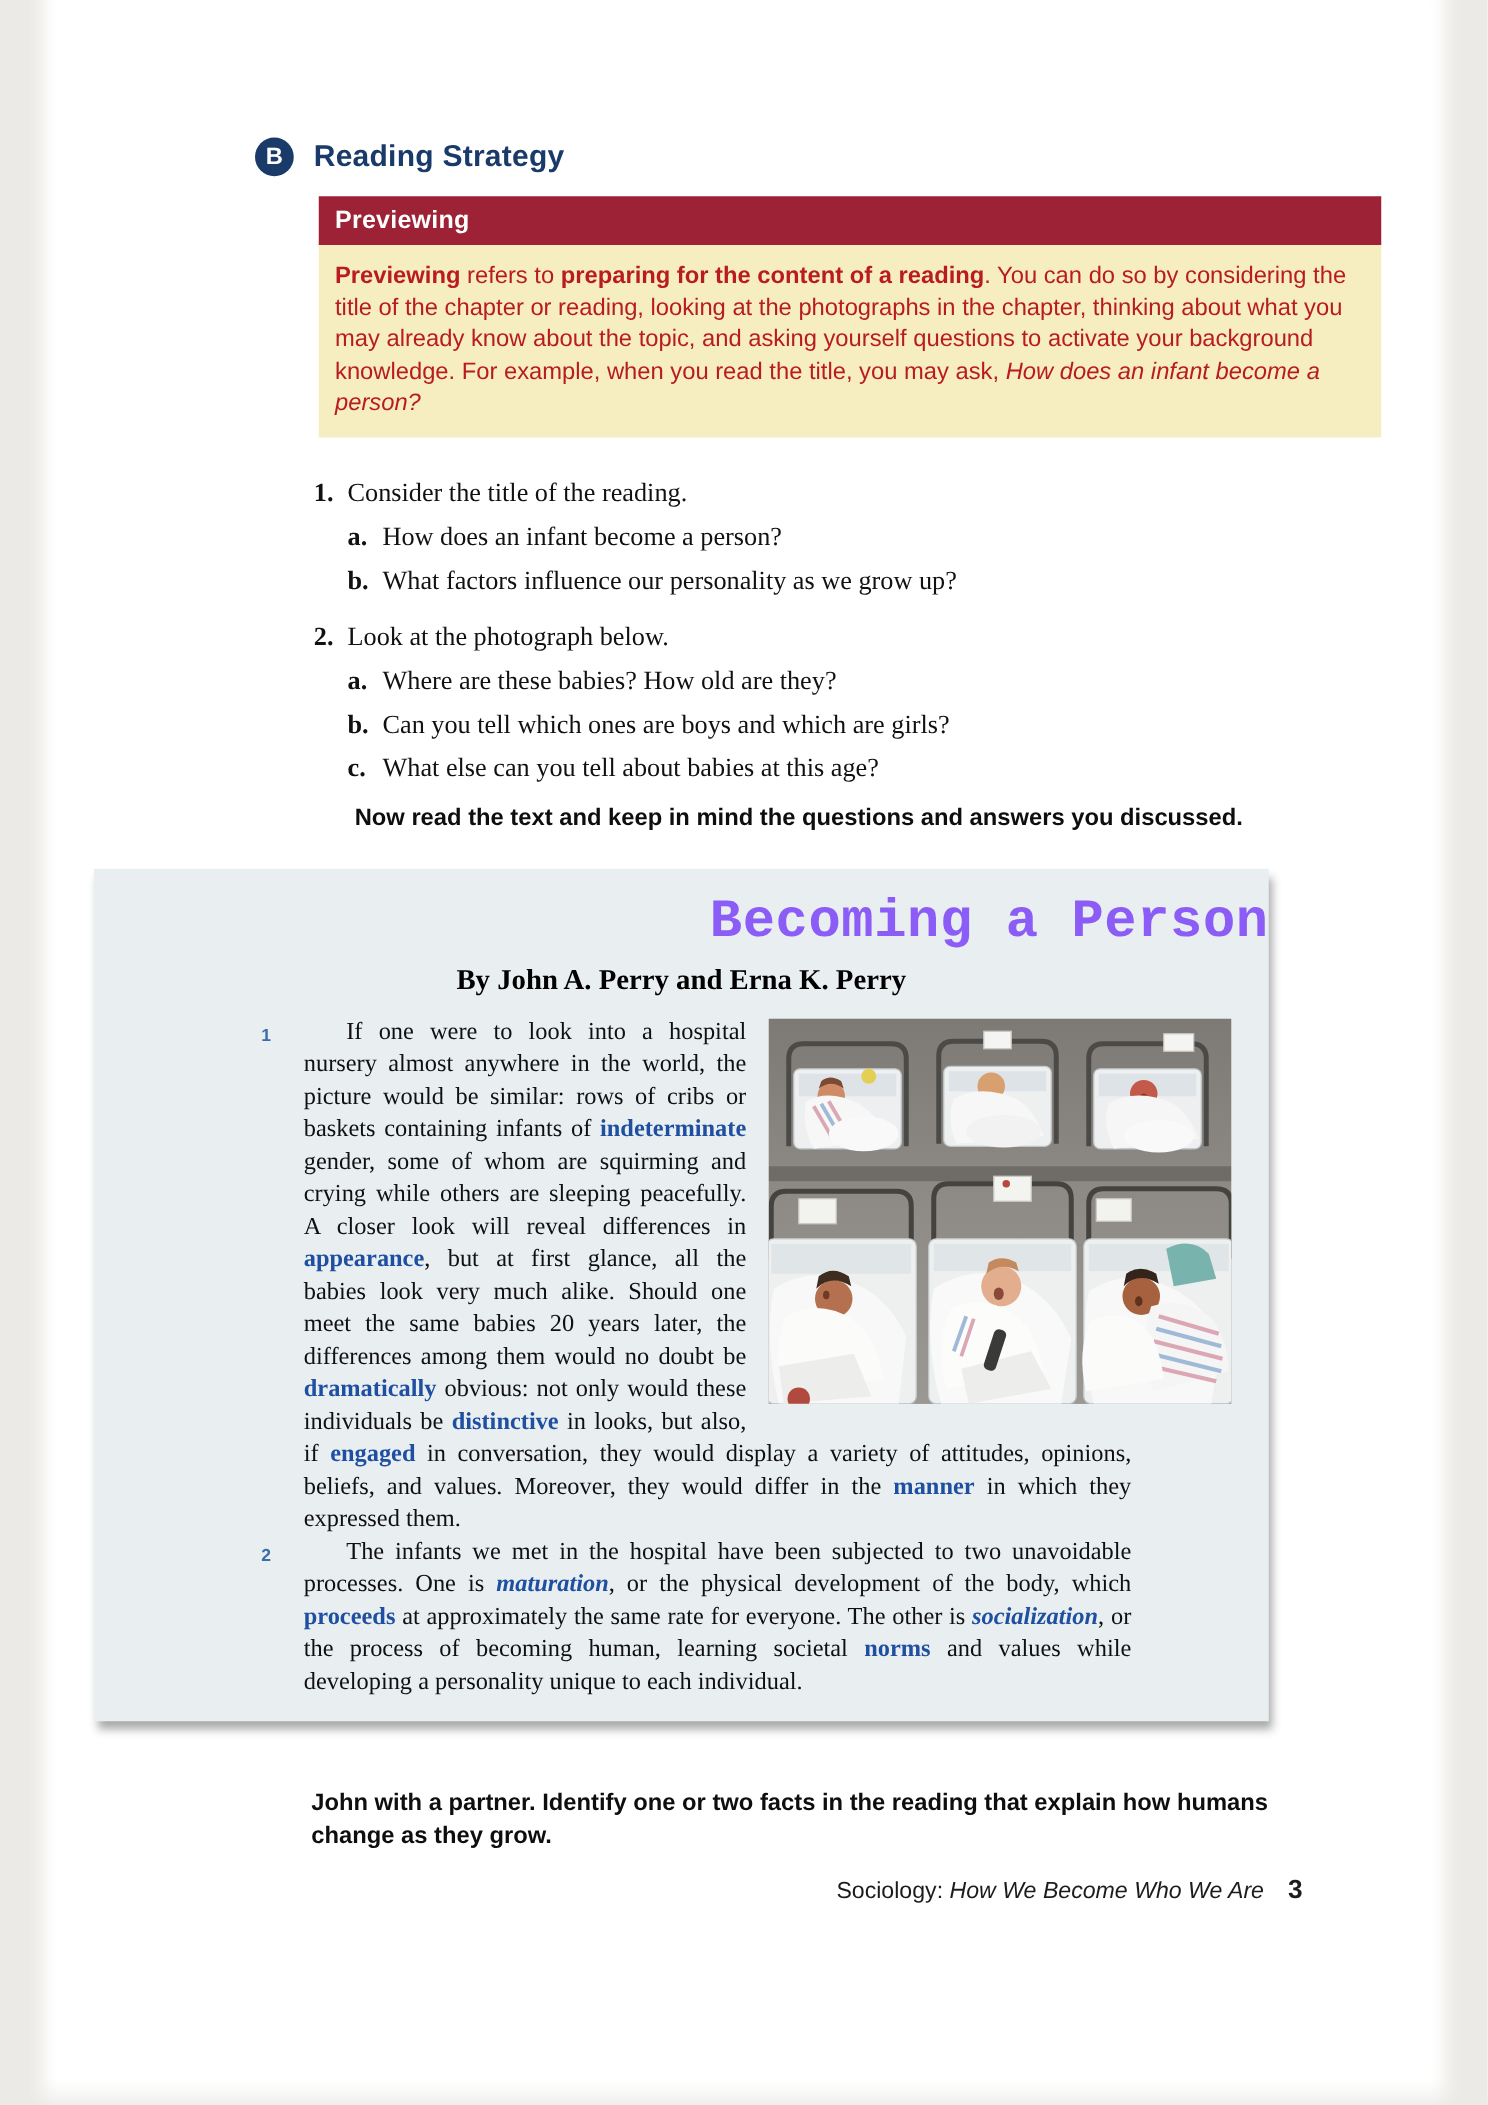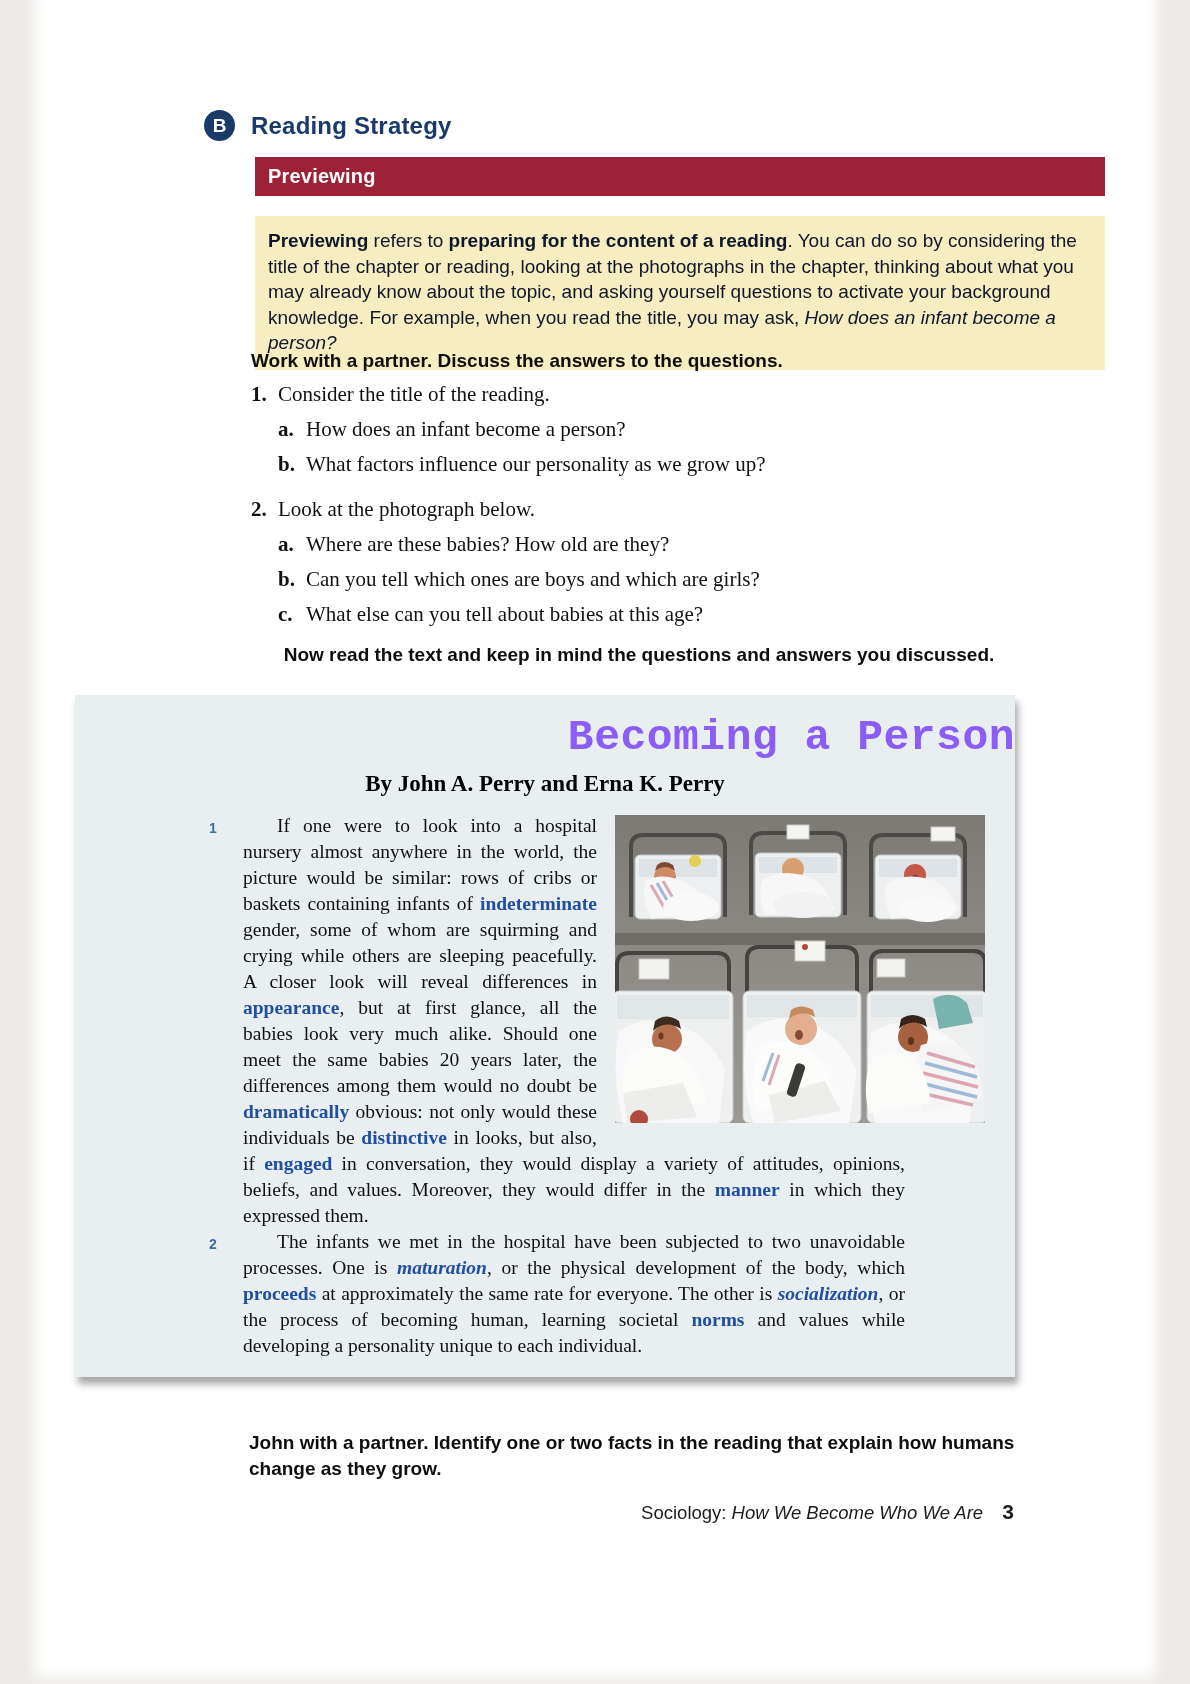--- a/index.html
+++ b/index.html
@@ -34,7 +34,7 @@
   .strategy-box{position:absolute;left:255px;top:157px;width:850px;}
   .strategy-bar{background:var(--maroon);color:#ffffff;font-weight:700;font-size:20px;
     height:39px;line-height:39px;padding-left:13px;letter-spacing:.2px;}
-  .strategy-body{background:var(--cream);padding:12px 14px 14px 13px;font-size:19px;line-height:25.6px;color:#0f172a;margin-top:20px;}
+  .strategy-body{background:var(--cream);padding:12px 14px 14px 13px;font-size:19px;line-height:25.6px;color:#b91c1c;}
   .seg-b{font-weight:700;}
   .seg-i{font-style:italic;}
   .seg-blue{color:var(--vocab);font-weight:700;}

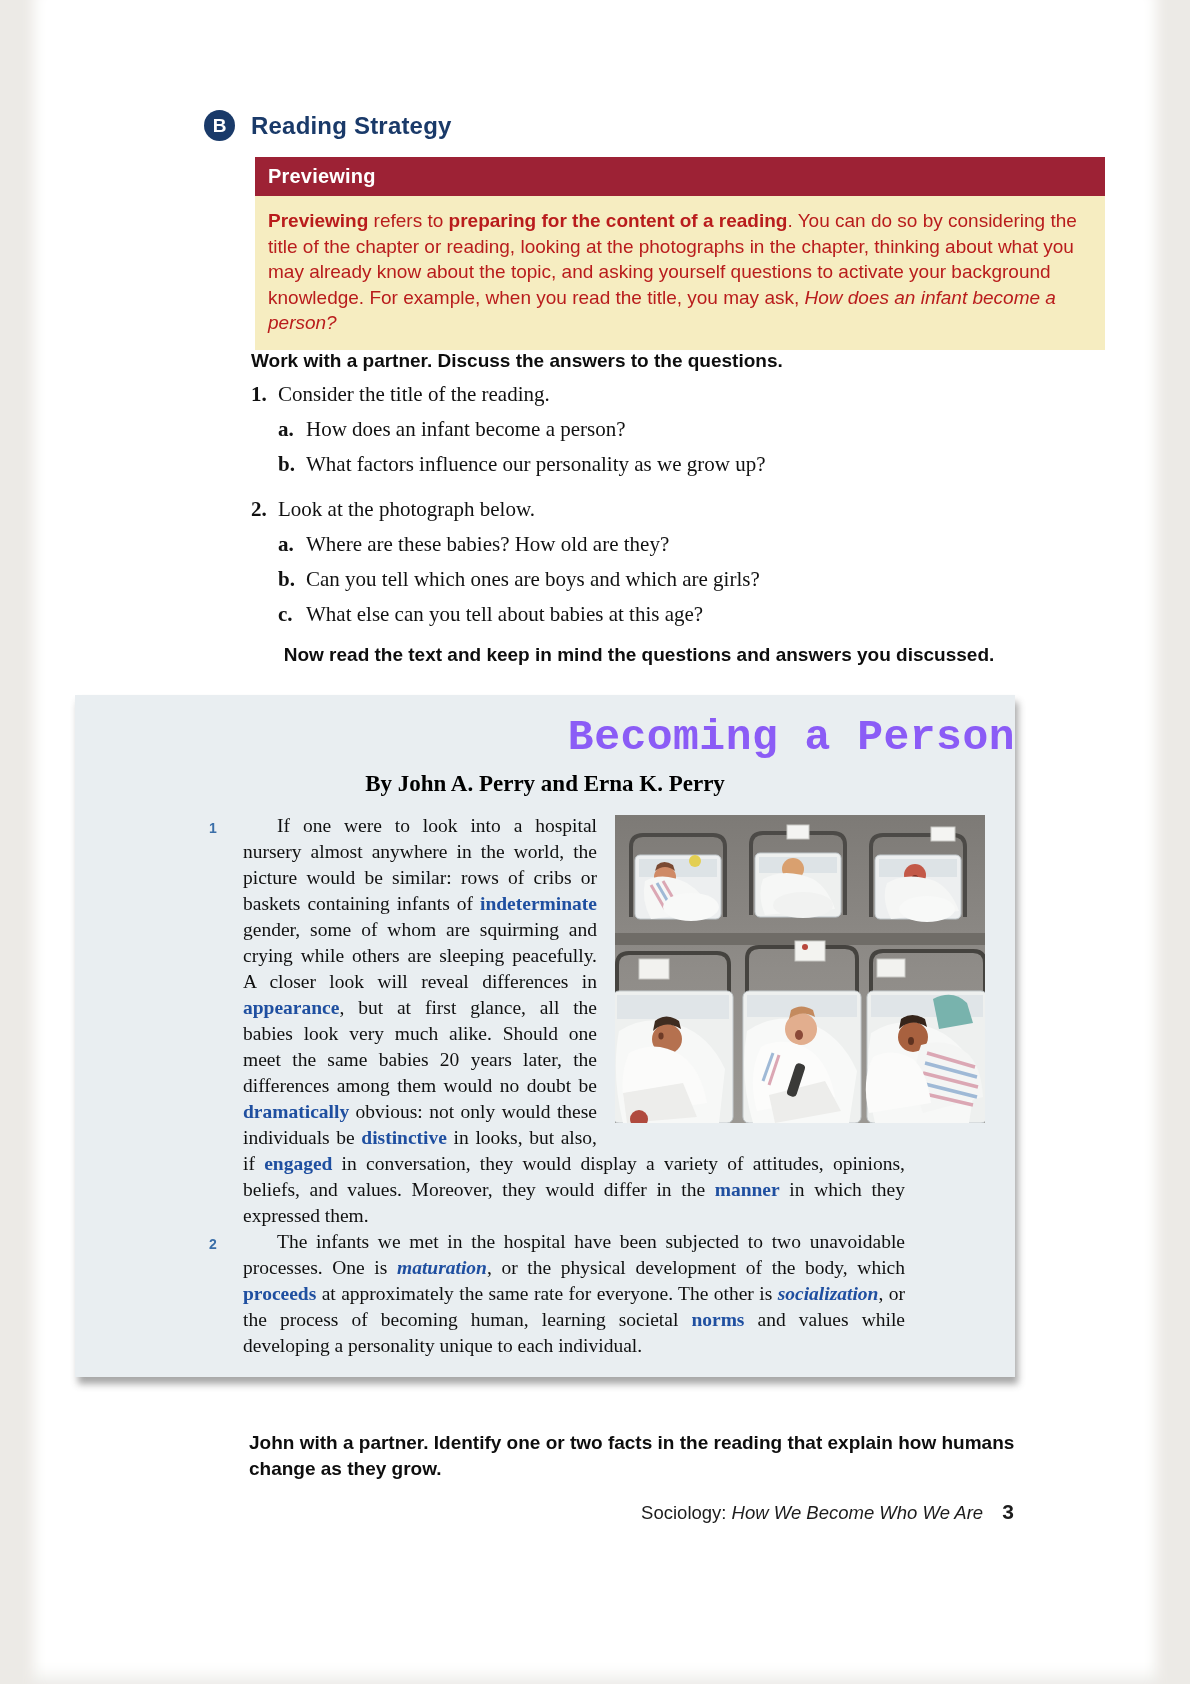--- a/index.html
+++ b/index.html
@@ -93,7 +93,6 @@
     <div class="strategy-body"><span class="seg-b">Previewing</span><span> refers to </span><span class="seg-b">preparing for the content of a reading</span><span>. You can do so by considering the title of the chapter or reading, looking at the photographs in the chapter, thinking about what you may already know about the topic, and asking yourself questions to activate your background knowledge. For example, when you read the title, you may ask, </span><span class="seg-i">How does an infant become a person?</span></div>
   </div>
 
-  <p class="instr" id="instr1">Work with a partner. Discuss the answers to the questions.</p>
 
   <div class="questions">
     <div class="qrow">

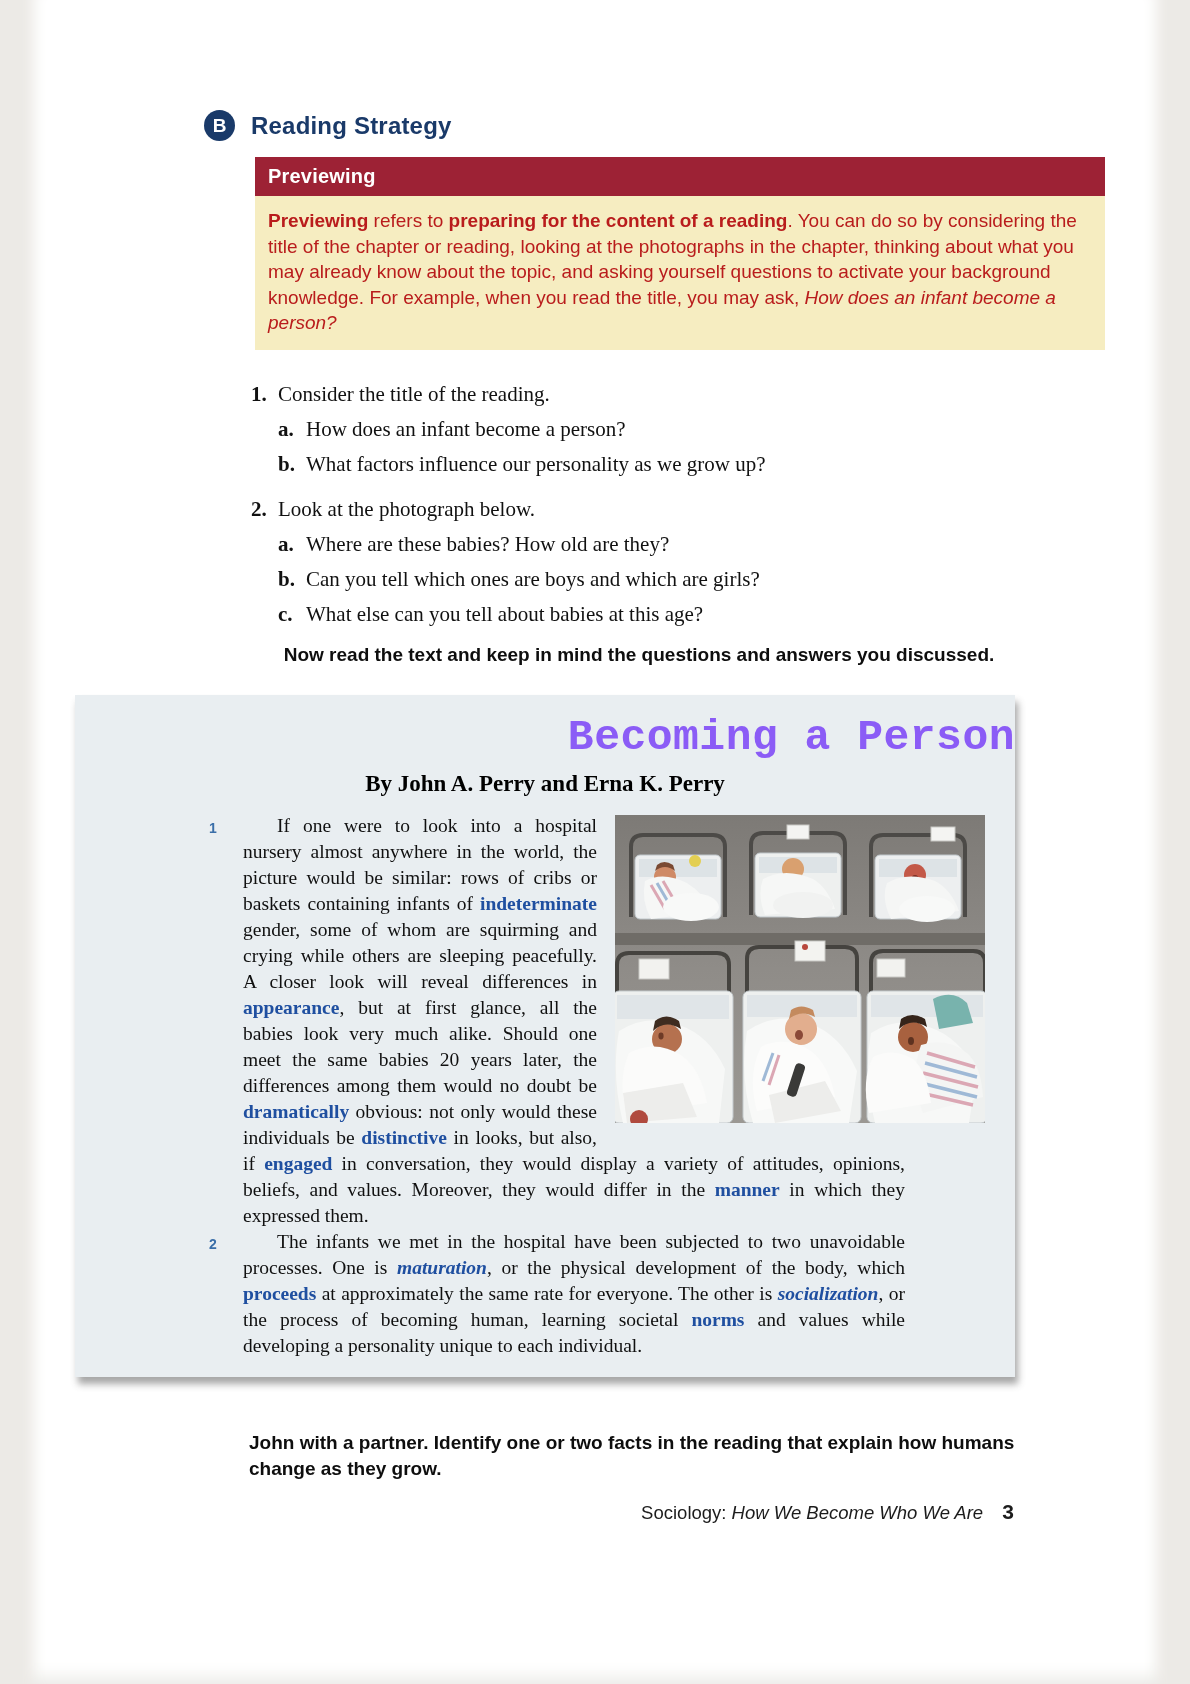--- a/index.html
+++ b/index.html
@@ -71,7 +71,7 @@
   .pnum{position:absolute;left:-34px;top:2px;text-indent:0;
     font-family:"Liberation Sans",sans-serif;font-size:14px;font-weight:700;color:var(--pnum);}
   
-  .footer{position:absolute;left:532px;top:1500px;width:482px;text-align:right;
+  .footer{position:absolute;left:560px;top:1500px;width:482px;text-align:right;
     font-size:18.5px;color:#1c1c1c;}
   .footer .ital{font-style:italic;}
   .footer .pageno{font-weight:700;font-size:21px;margin-left:14px;}

